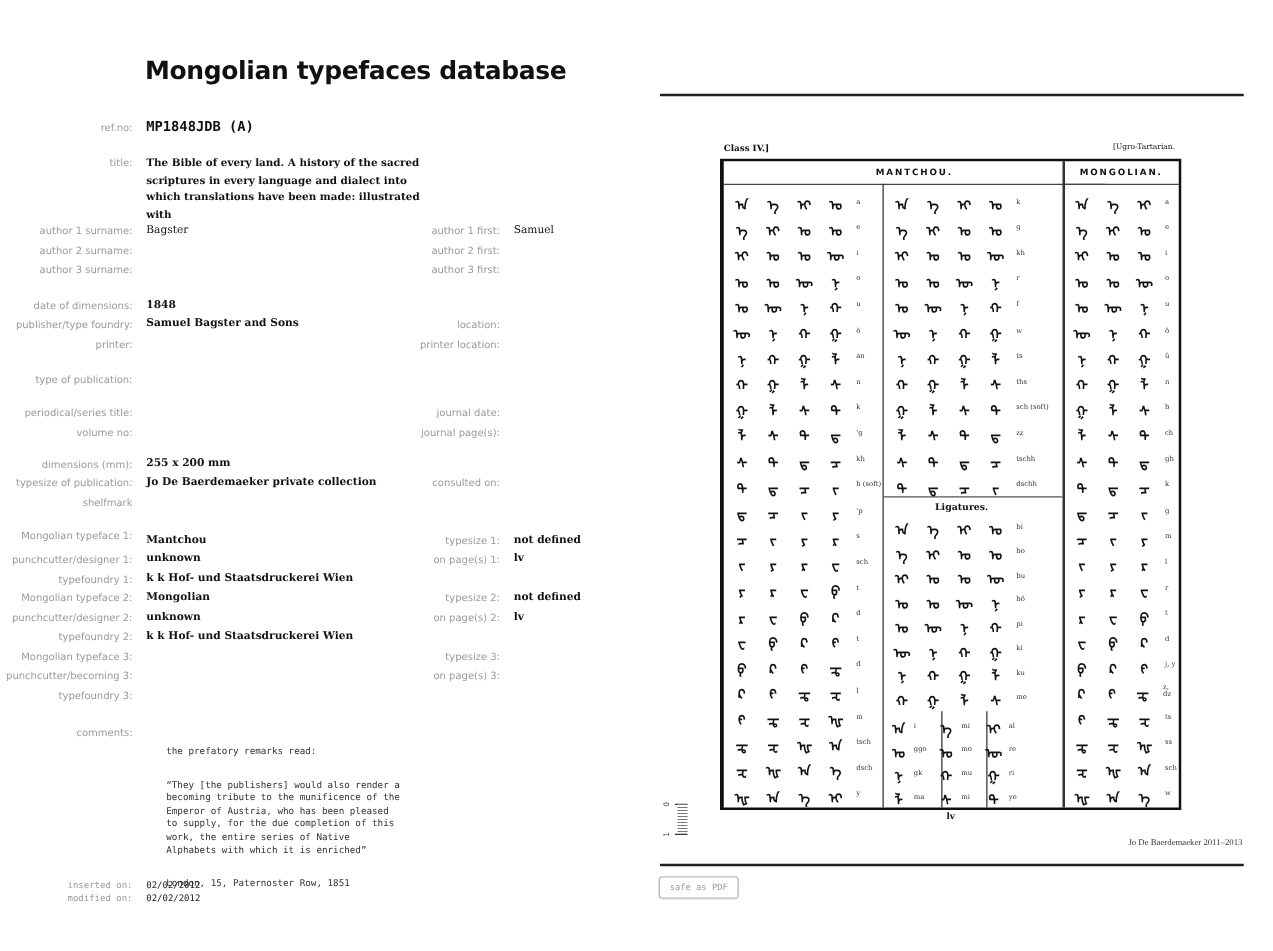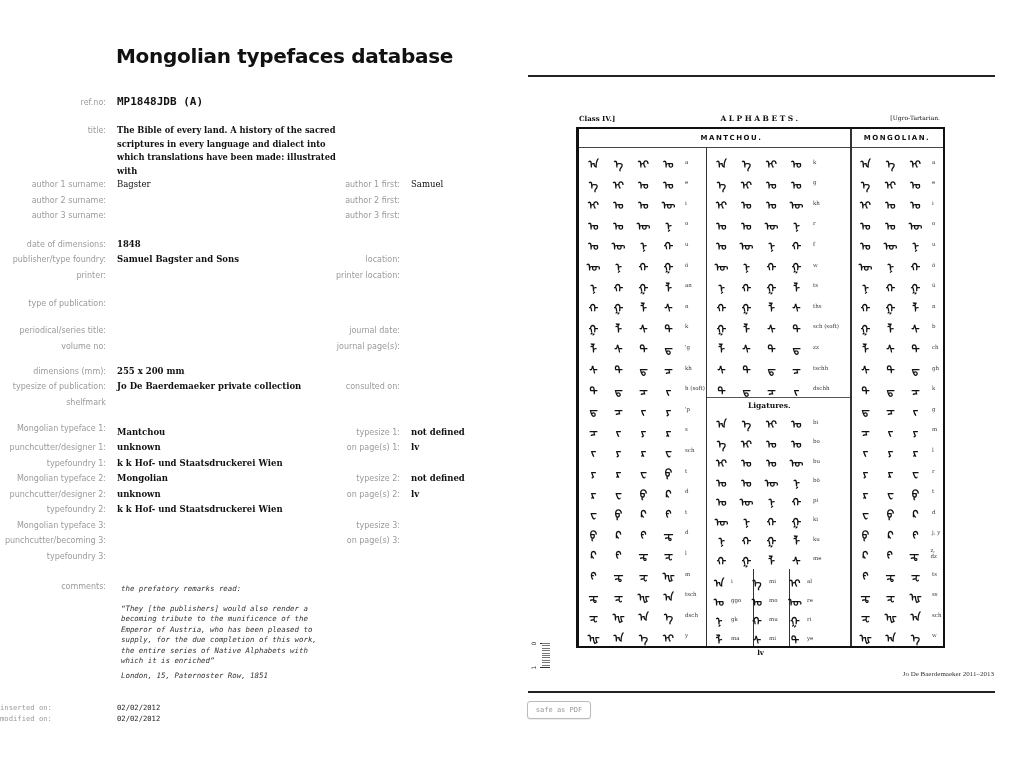--- a/index.html
+++ b/index.html
@@ -172,7 +172,6 @@
 <div class="scan">
   <div class="scan-head">
     <span class="cls">Class IV.]</span>
-    <span class="alph">ALPHABETS.</span>
     <span class="ugro">[Ugro-Tartarian.</span>
   </div>
   <div class="scan-box">

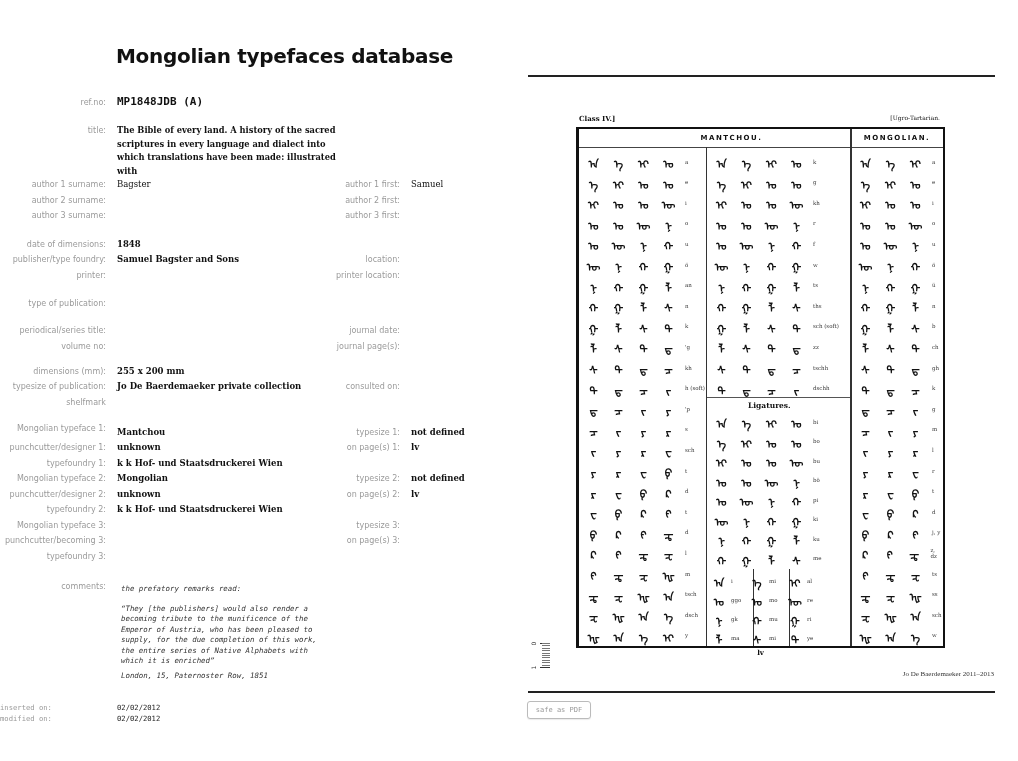--- a/index.html
+++ b/index.html
@@ -22,7 +22,7 @@
   .title-val { position: absolute; left: 117px; top: 124px; width: 230px; font-family: "DejaVu Serif", serif; font-weight: bold; font-size: 8.3px; line-height: 13.5px; color: #111; }
 
   .comments { position: absolute; left: 117px; top: 580px; width: 220px; font-family: "DejaVu Sans Mono", monospace; font-size: 7.4px; line-height: 10.5px; color: #333; }
-  .comments p { margin: 4px; font-style: italic; }
+  .comments p { margin: 16px; }
   .comments .intro { margin-bottom: 9px; }
 
   .meta-label { position: absolute; left: 0; width: 104px; text-align: left; font-family: "DejaVu Sans Mono", monospace; font-size: 7.2px; color: #9a9a9a; }

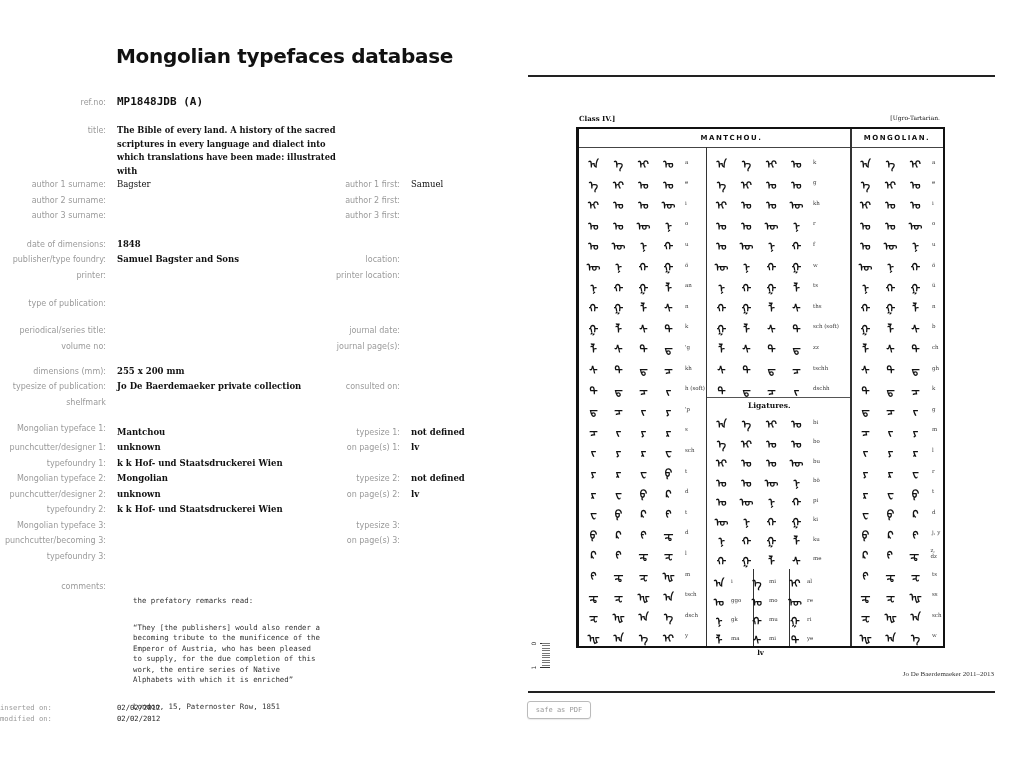--- a/index.html
+++ b/index.html
@@ -25,7 +25,7 @@
   .comments p { margin: 16px; }
   .comments .intro { margin-bottom: 9px; }
 
-  .meta-label { position: absolute; left: 0; width: 104px; text-align: left; font-family: "DejaVu Sans Mono", monospace; font-size: 7.2px; color: #9a9a9a; }
+  .meta-label { position: absolute; left: 0; width: 104px; text-align: center; font-family: "DejaVu Sans Mono", monospace; font-size: 7.2px; color: #9a9a9a; padding-left: 28px; }
   .meta-value { position: absolute; left: 117px; font-family: "DejaVu Sans Mono", monospace; font-size: 7.2px; color: #222; }
 
   

